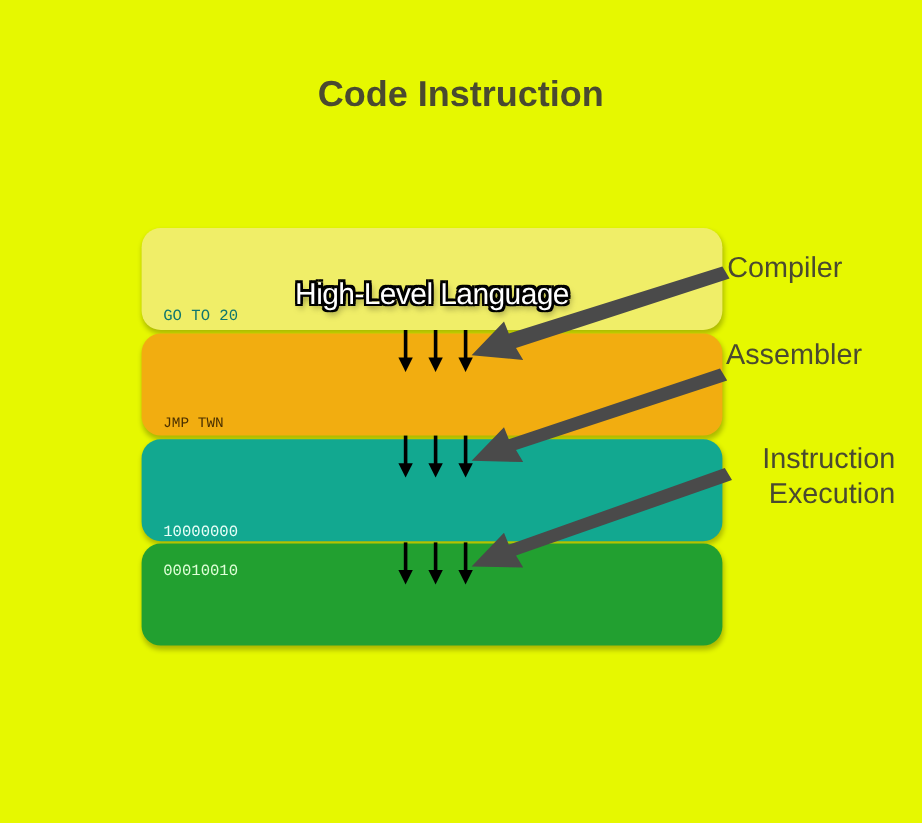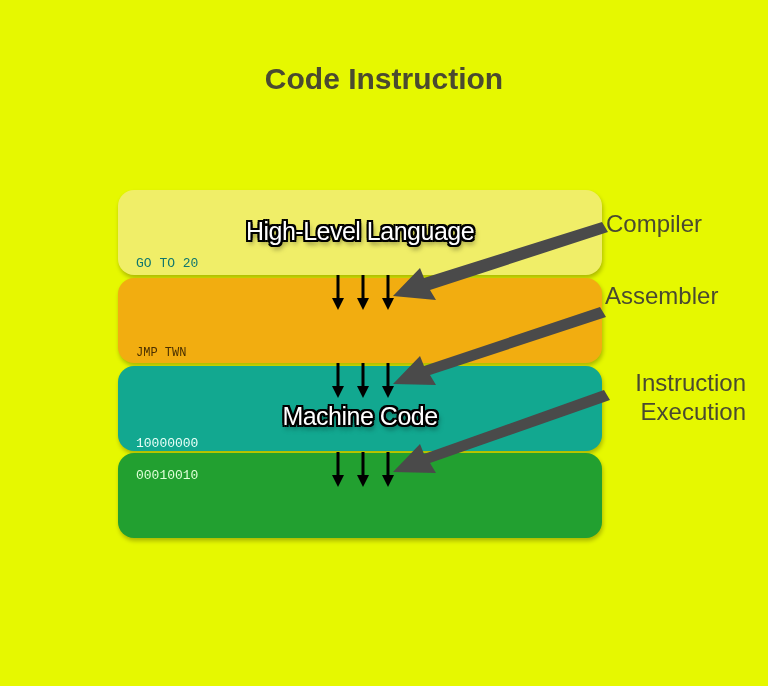--- a/index.html
+++ b/index.html
@@ -21,6 +21,7 @@
       text-shadow: -2px -2px 0 #000, 2px -2px 0 #000, -2px 2px 0 #000, 2px 2px 0 #000,
                    0 2px 0 #000, 0 -2px 0 #000, 2px 0 0 #000, -2px 0 0 #000,
                    2px 4px 5px rgba(0,0,0,0.6);
+      margin-top: 14px;
     }
     .code {
       position:absolute; left:18px; font-family:"Liberation Mono", monospace;

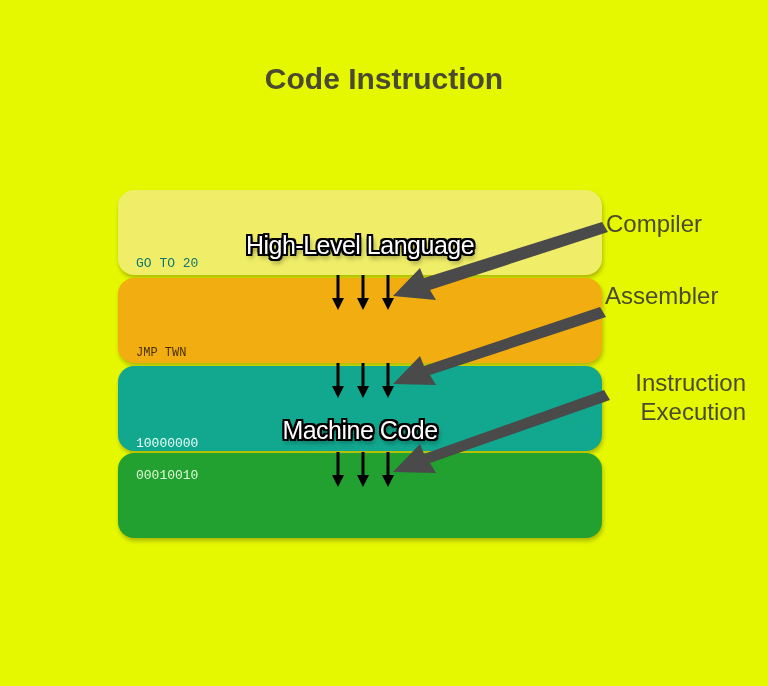--- a/index.html
+++ b/index.html
@@ -47,7 +47,6 @@
 </div>
 
 <div class="layer" style="top:366px;height:85px;background:#12a890;">
-  <div class="layer-label" style="top:36px;">Machine Code</div>
   <div class="code" style="top:55px;color:#e8fff8;margin-top:14px;">10000000
 11110001</div>
 </div>

